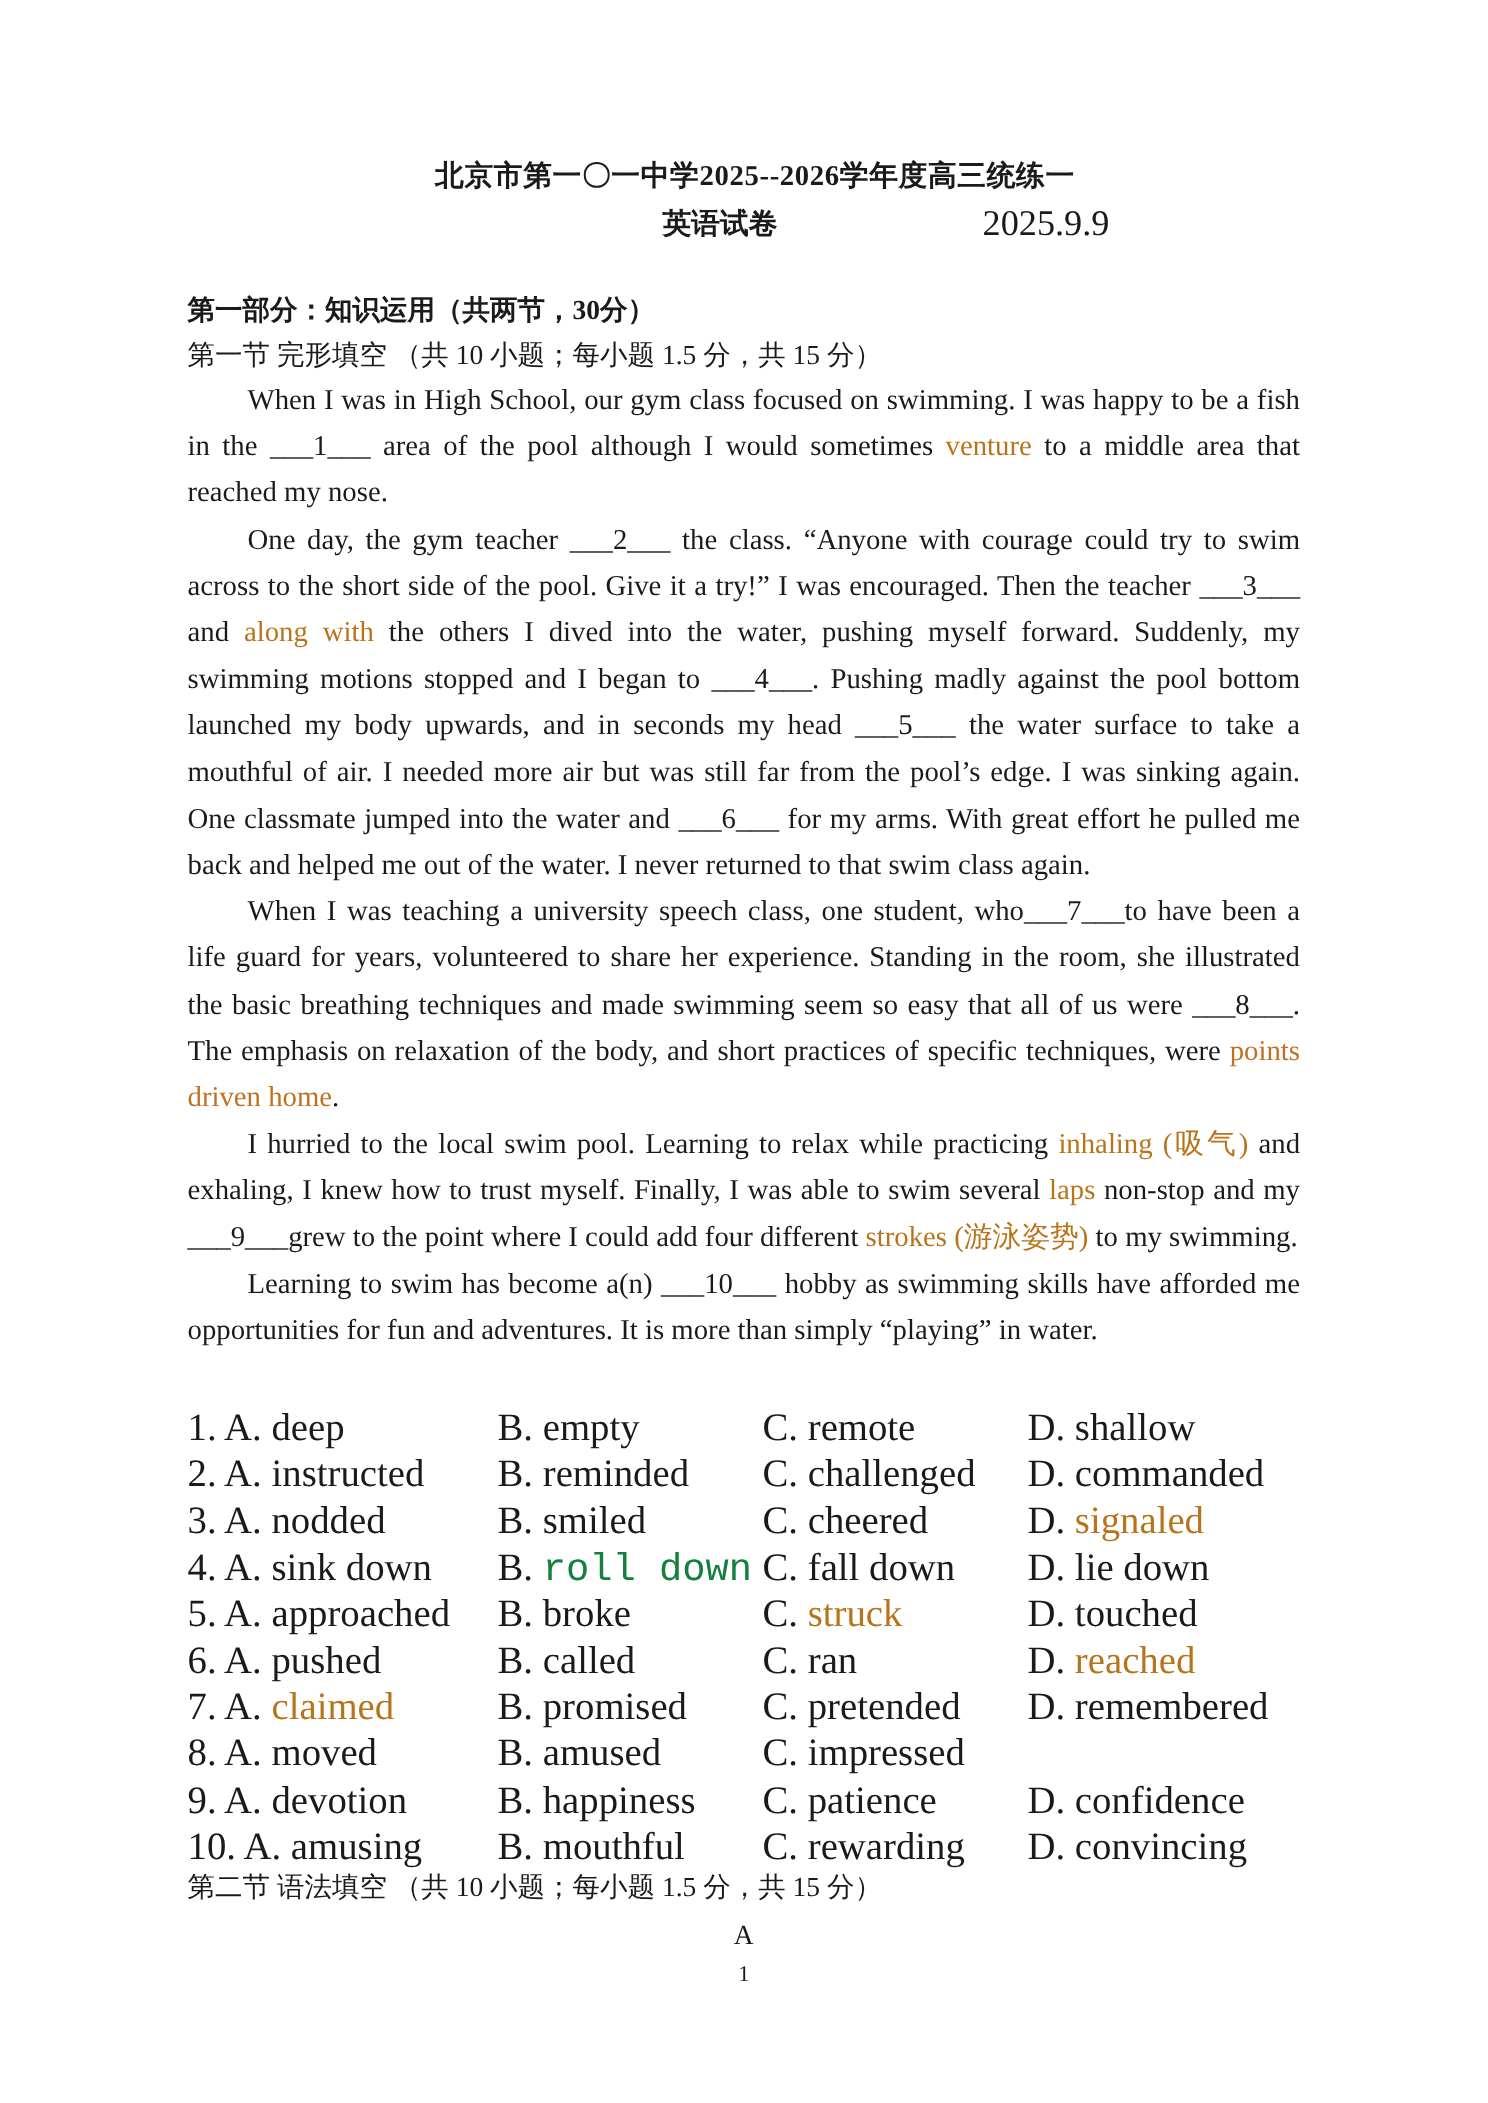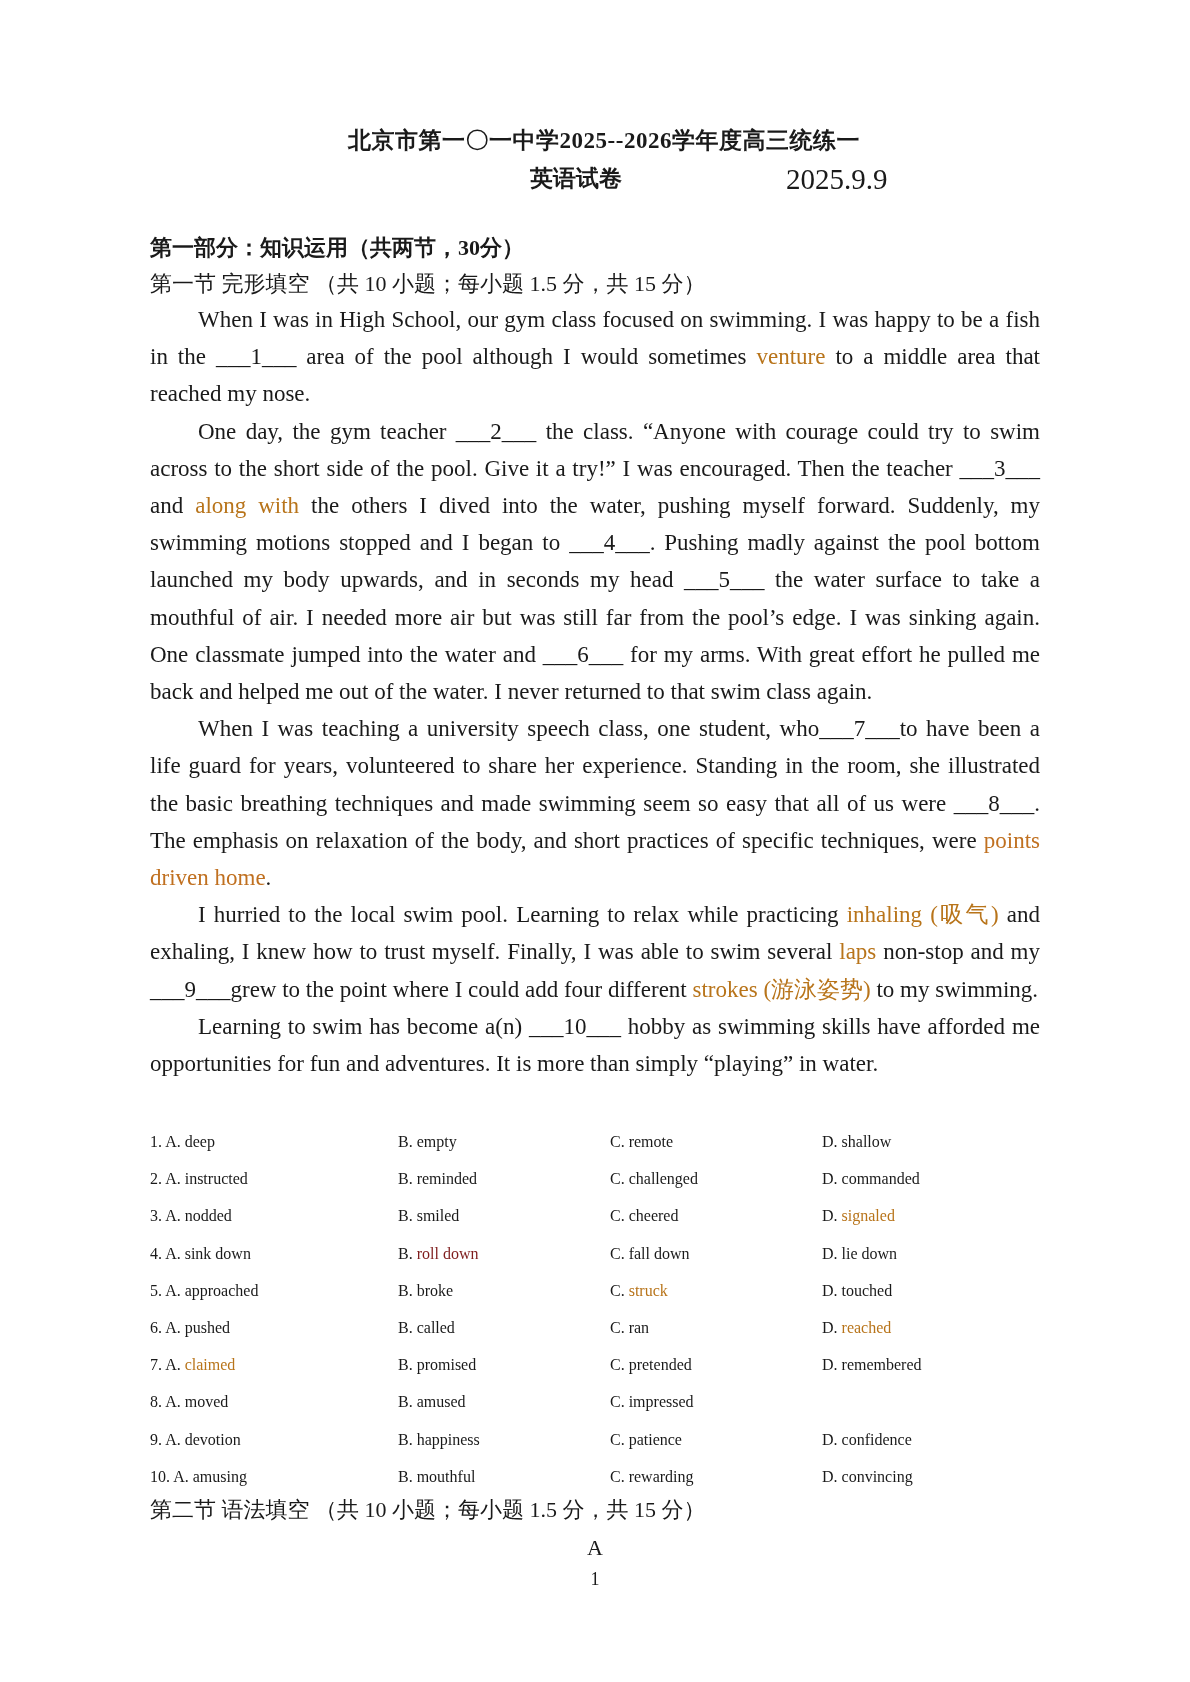--- a/index.html
+++ b/index.html
@@ -30,7 +30,7 @@
   .blank { white-space: nowrap; }
   .options {
     position: absolute; left: 150px; top: 1112px; width: 900px;
-    font-size: 16px;
+    font-size: 31px;
   }
   .opt-row { display: flex; height: 37.2px; line-height: 37.2px; }
   .opt-cell { white-space: nowrap; }

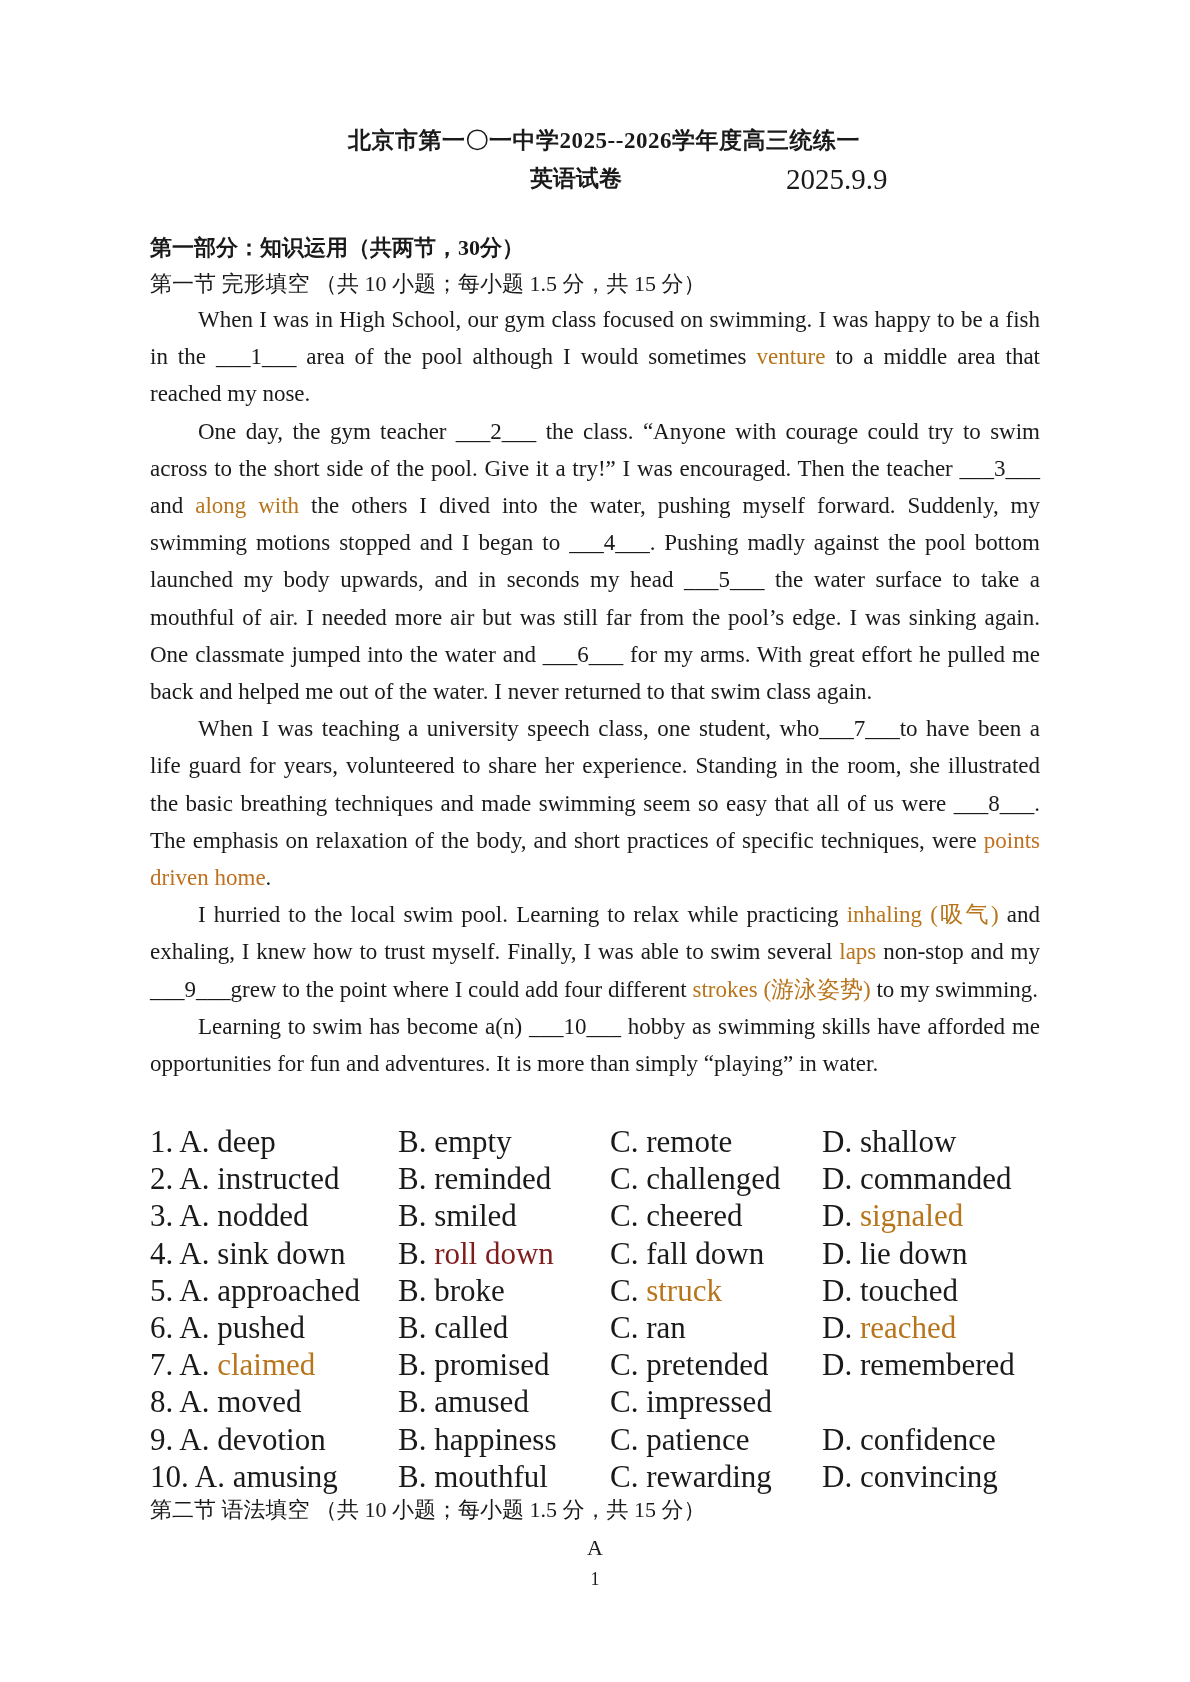--- a/index.html
+++ b/index.html
@@ -86,7 +86,7 @@
       </div>
       <div class="opt-row">
         <span class="opt-cell c0"><span>4.</span> <span>A. </span><span>sink down</span></span>
-        <span class="opt-cell c1"><span>B. </span><span style="color: #7f1d1d;">roll down</span></span>
+        <span class="opt-cell c1"><span>B. </span><span style="color: #15803d; font-family: Liberation Mono, monospace;">roll down</span></span>
         <span class="opt-cell c2"><span>C. </span><span>fall down</span></span>
         <span class="opt-cell c3"><span>D. </span><span>lie down</span></span>
       </div>

